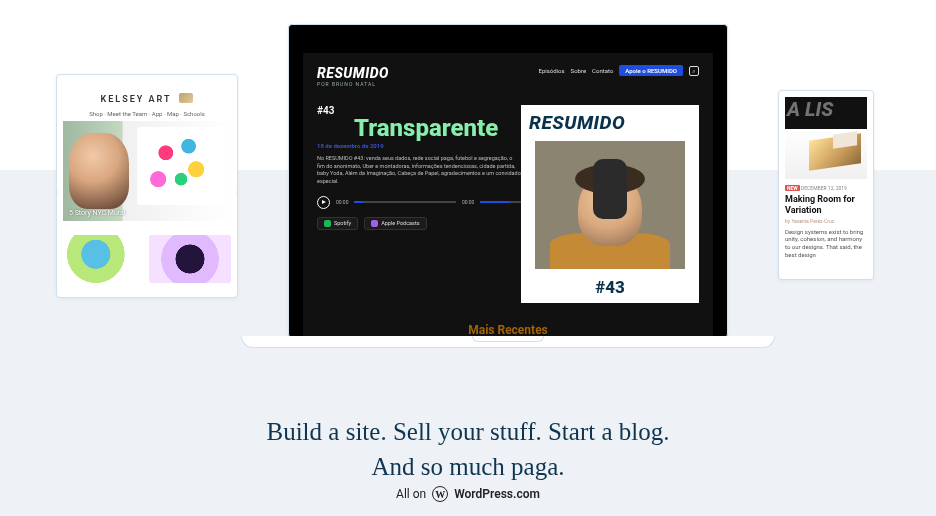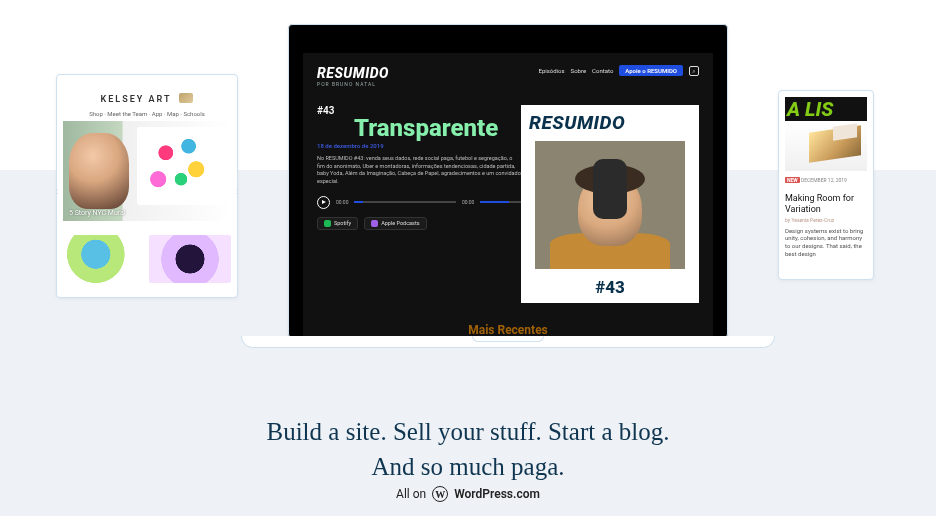--- a/index.html
+++ b/index.html
@@ -107,7 +107,7 @@
     left: 778px; top: 90px; width: 96px; height: 190px;
     padding:6px;
   }
-  .slide-right .stripe { height:24px; background:#111; color:#84cc16; font-weight:800; font-size:20px; font-style:italic; padding:0 2px; overflow:hidden; white-space:nowrap;}
+  .slide-right .stripe { height:32px; background:#111; color:#737373; font-weight:800; font-size:20px; font-style:italic; padding:0 2px; overflow:hidden; white-space:nowrap;}
   .slide-right .sketch { height:50px; background:linear-gradient(180deg,#fff 0%, #f0f0f0 100%); position:relative; }
   .slide-right .sketch::before { content:""; position:absolute; right:6px; top:8px; width:52px; height:30px; background:linear-gradient(135deg,#ffe49b 0%, #c99b5a 60%, #8a6a3a 100%); transform:skewY(-8deg); }
   .slide-right .sketch::after { content:""; position:absolute; right:10px; top:4px; width:24px; height:14px; background:#efe5d8; transform:skewY(-8deg);}

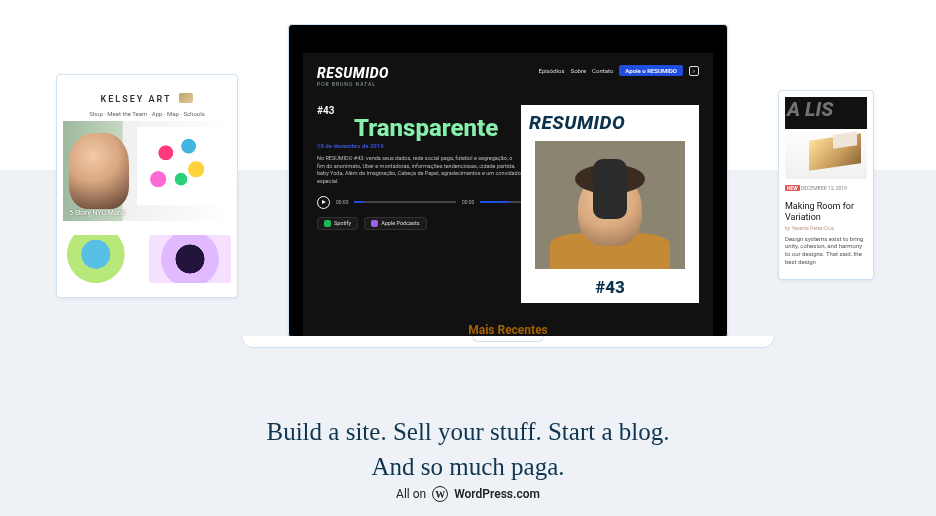--- a/index.html
+++ b/index.html
@@ -113,7 +113,7 @@
   .slide-right .sketch::after { content:""; position:absolute; right:10px; top:4px; width:24px; height:14px; background:#efe5d8; transform:skewY(-8deg);}
   .slide-right .meta { font-size:5px; color:#888; margin-top:6px; }
   .slide-right .meta .new { background:#d9534f; color:#fff; font-weight:700; padding:0 2px; border-radius:1px; font-size:5px;}
-  .slide-right .atitle { font-weight:400; font-size:9px; color:#111; margin-top:10px; line-height:1.2;}
+  .slide-right .atitle { font-weight:700; font-size:9px; color:#111; margin-top:3px; line-height:1.2;}
   .slide-right .by { font-size:5px; color:#b98; margin-top:2px;}
   .slide-right .body { font-size:6px; color:#555; margin-top:4px; line-height:1.3;}
 

